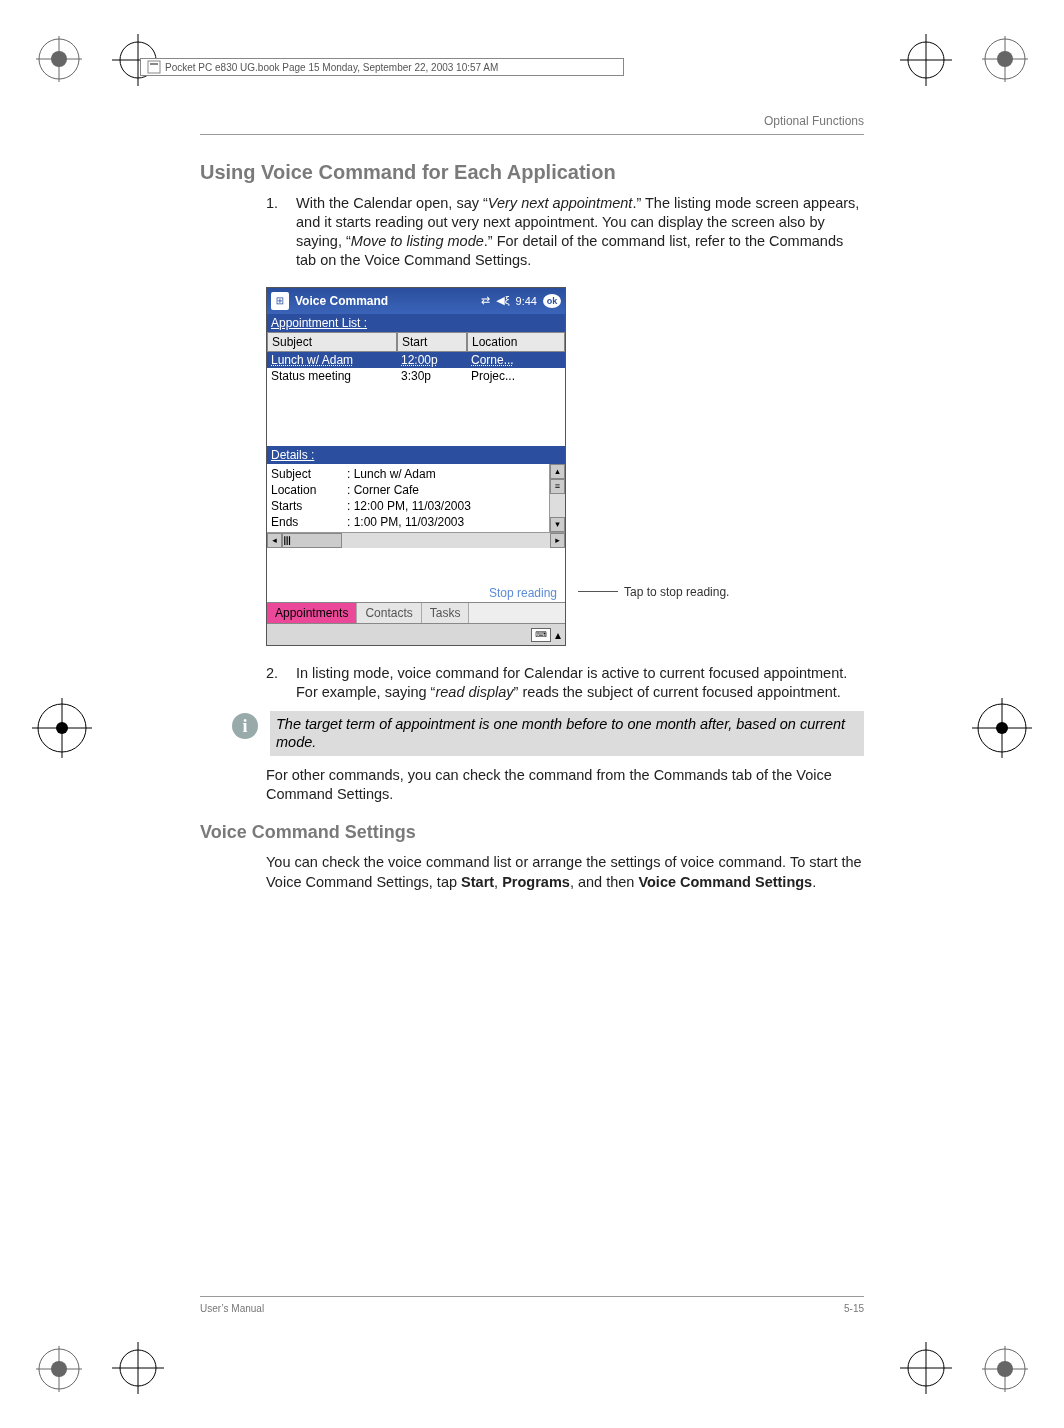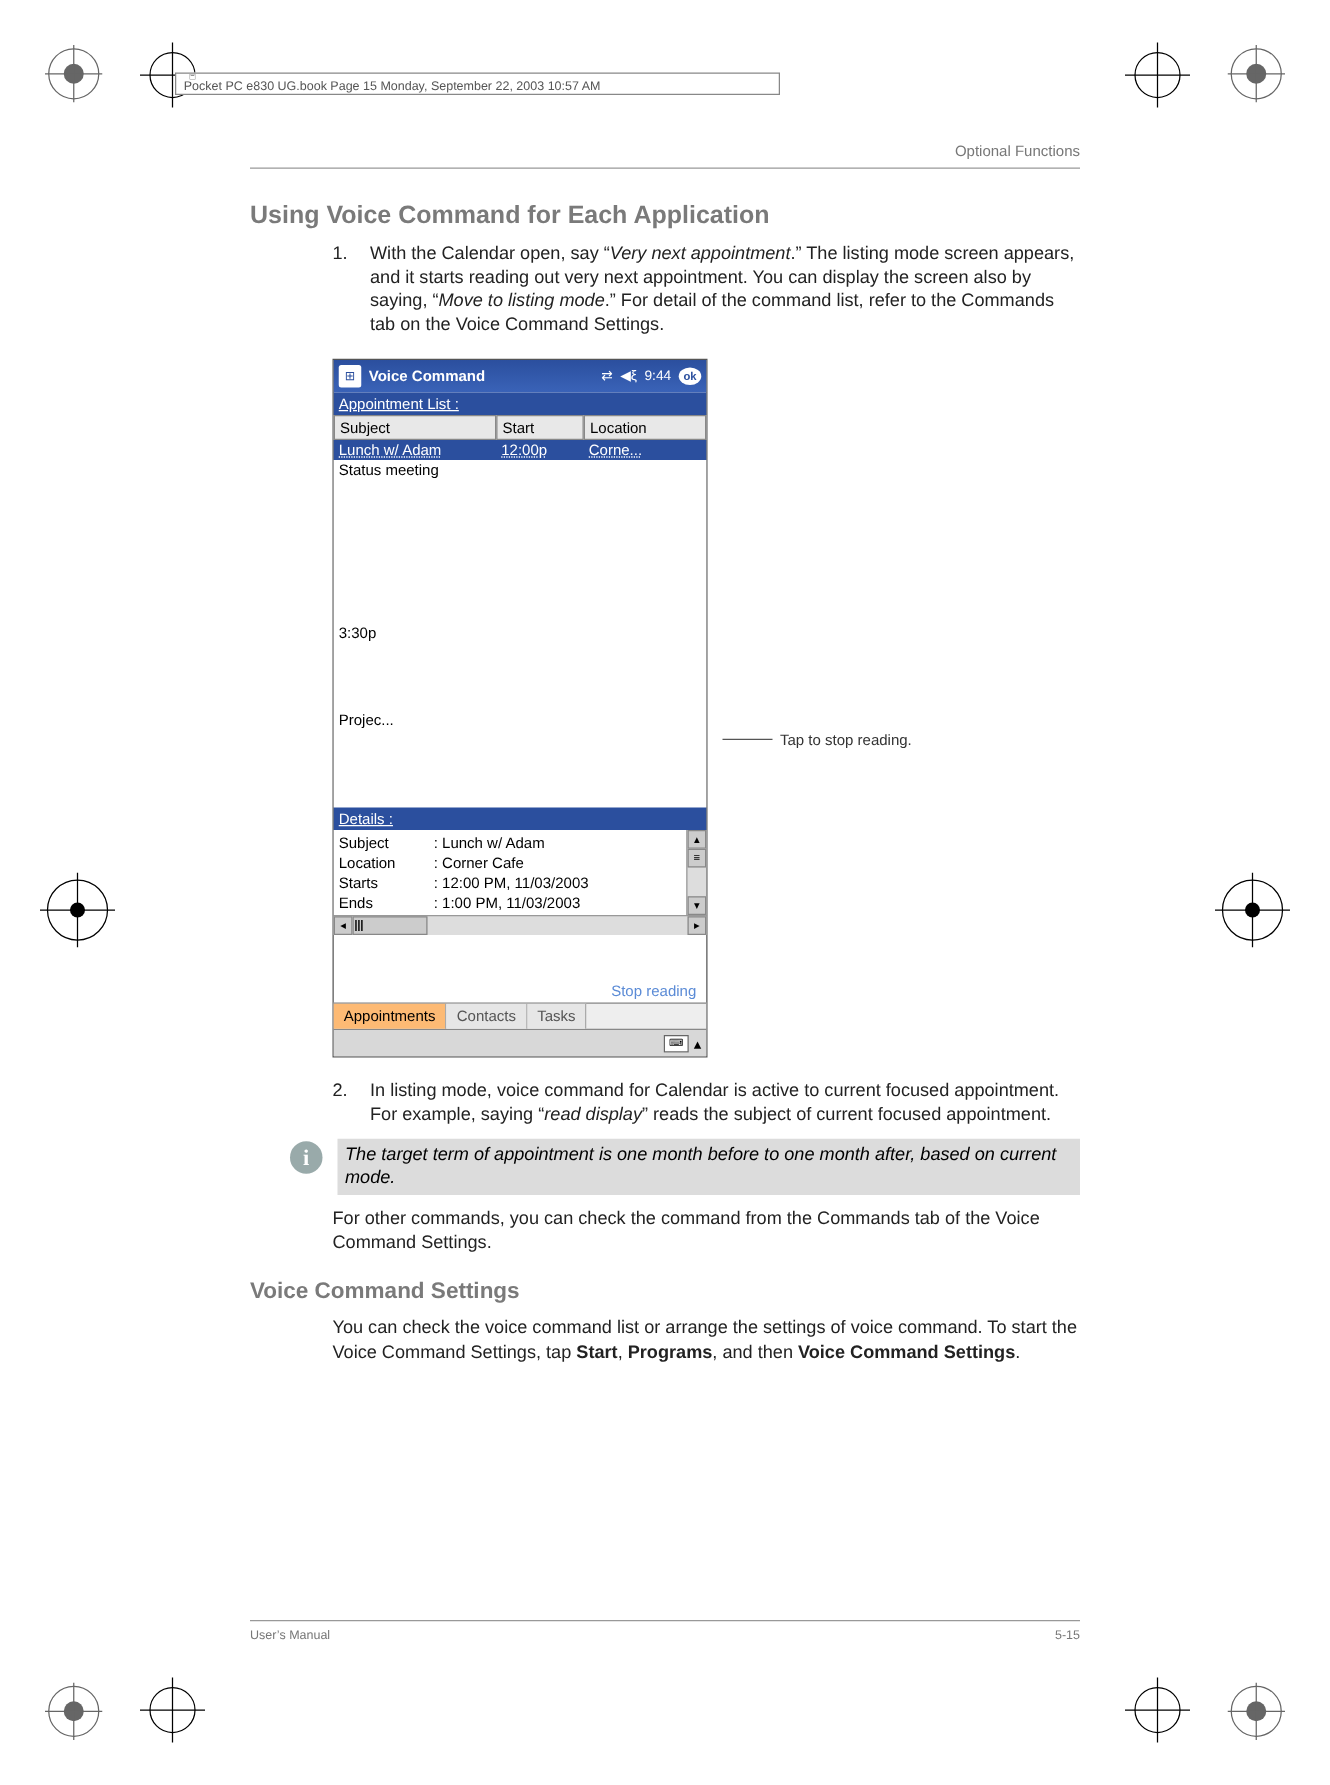--- a/index.html
+++ b/index.html
@@ -46,9 +46,9 @@
     font-size: 10px;
     color: #555;
     display: flex;
+    align-items: center;
     padding: 0 6px;
     background: #fff;
-    flex-direction: column;
   }
   .content {
     position: absolute;

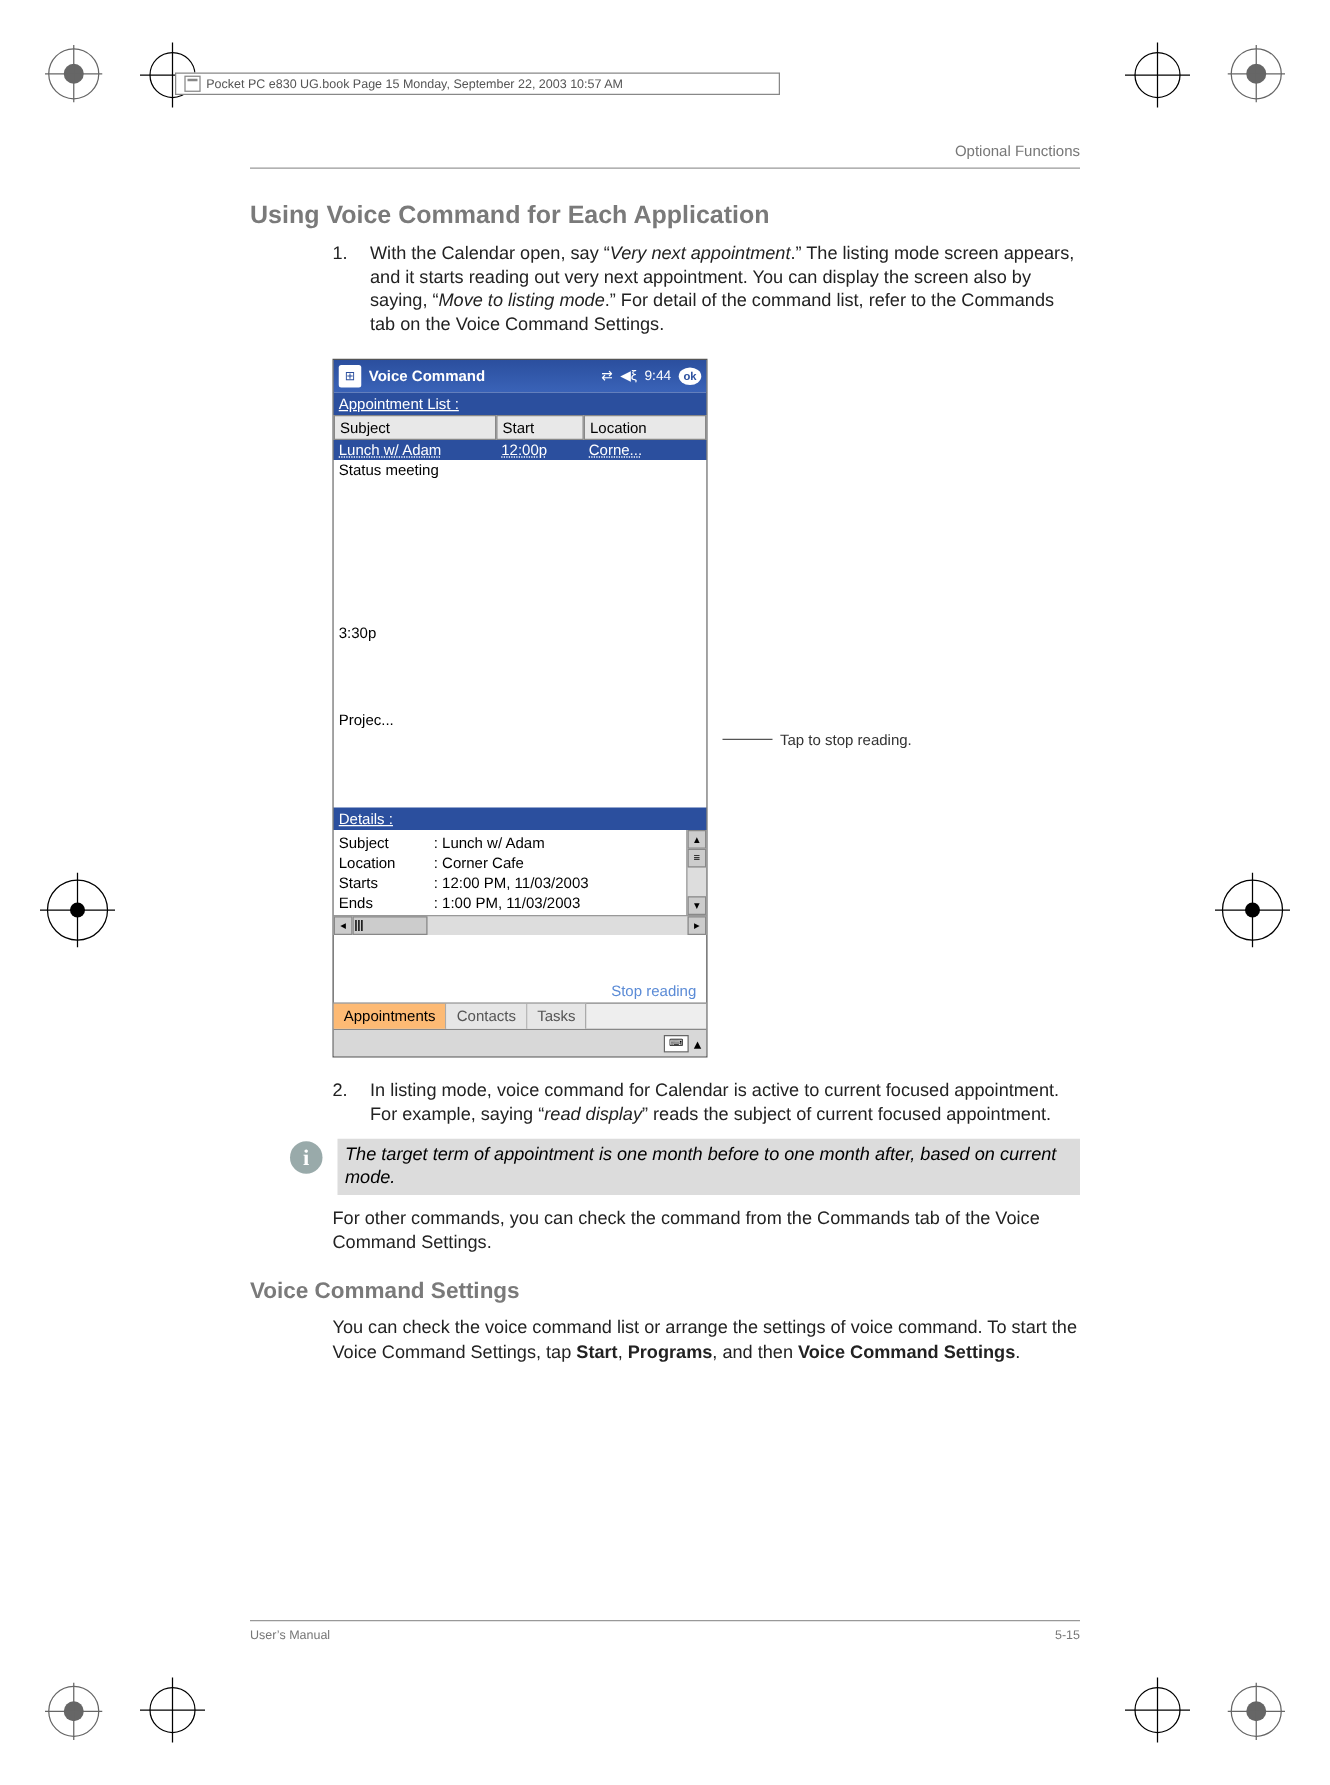--- a/index.html
+++ b/index.html
@@ -161,7 +161,7 @@
   }
   .grid-row.sel { background: #2b4f9e; }
   .grid-row > div { padding: 1px 4px; font-size: 12px; }
-  .grid-row.plain { color: #000; background: #fff; flex-direction: column; }
+  .grid-row.plain { color: #000; background: #fff; }
   .grid-row .dotted { text-decoration: underline dotted; }
   .grid-spacer { height: 62px; background: #fff; }
   .details-label { background: #2b4f9e; color: #fff; padding: 2px 4px; text-decoration: underline; }

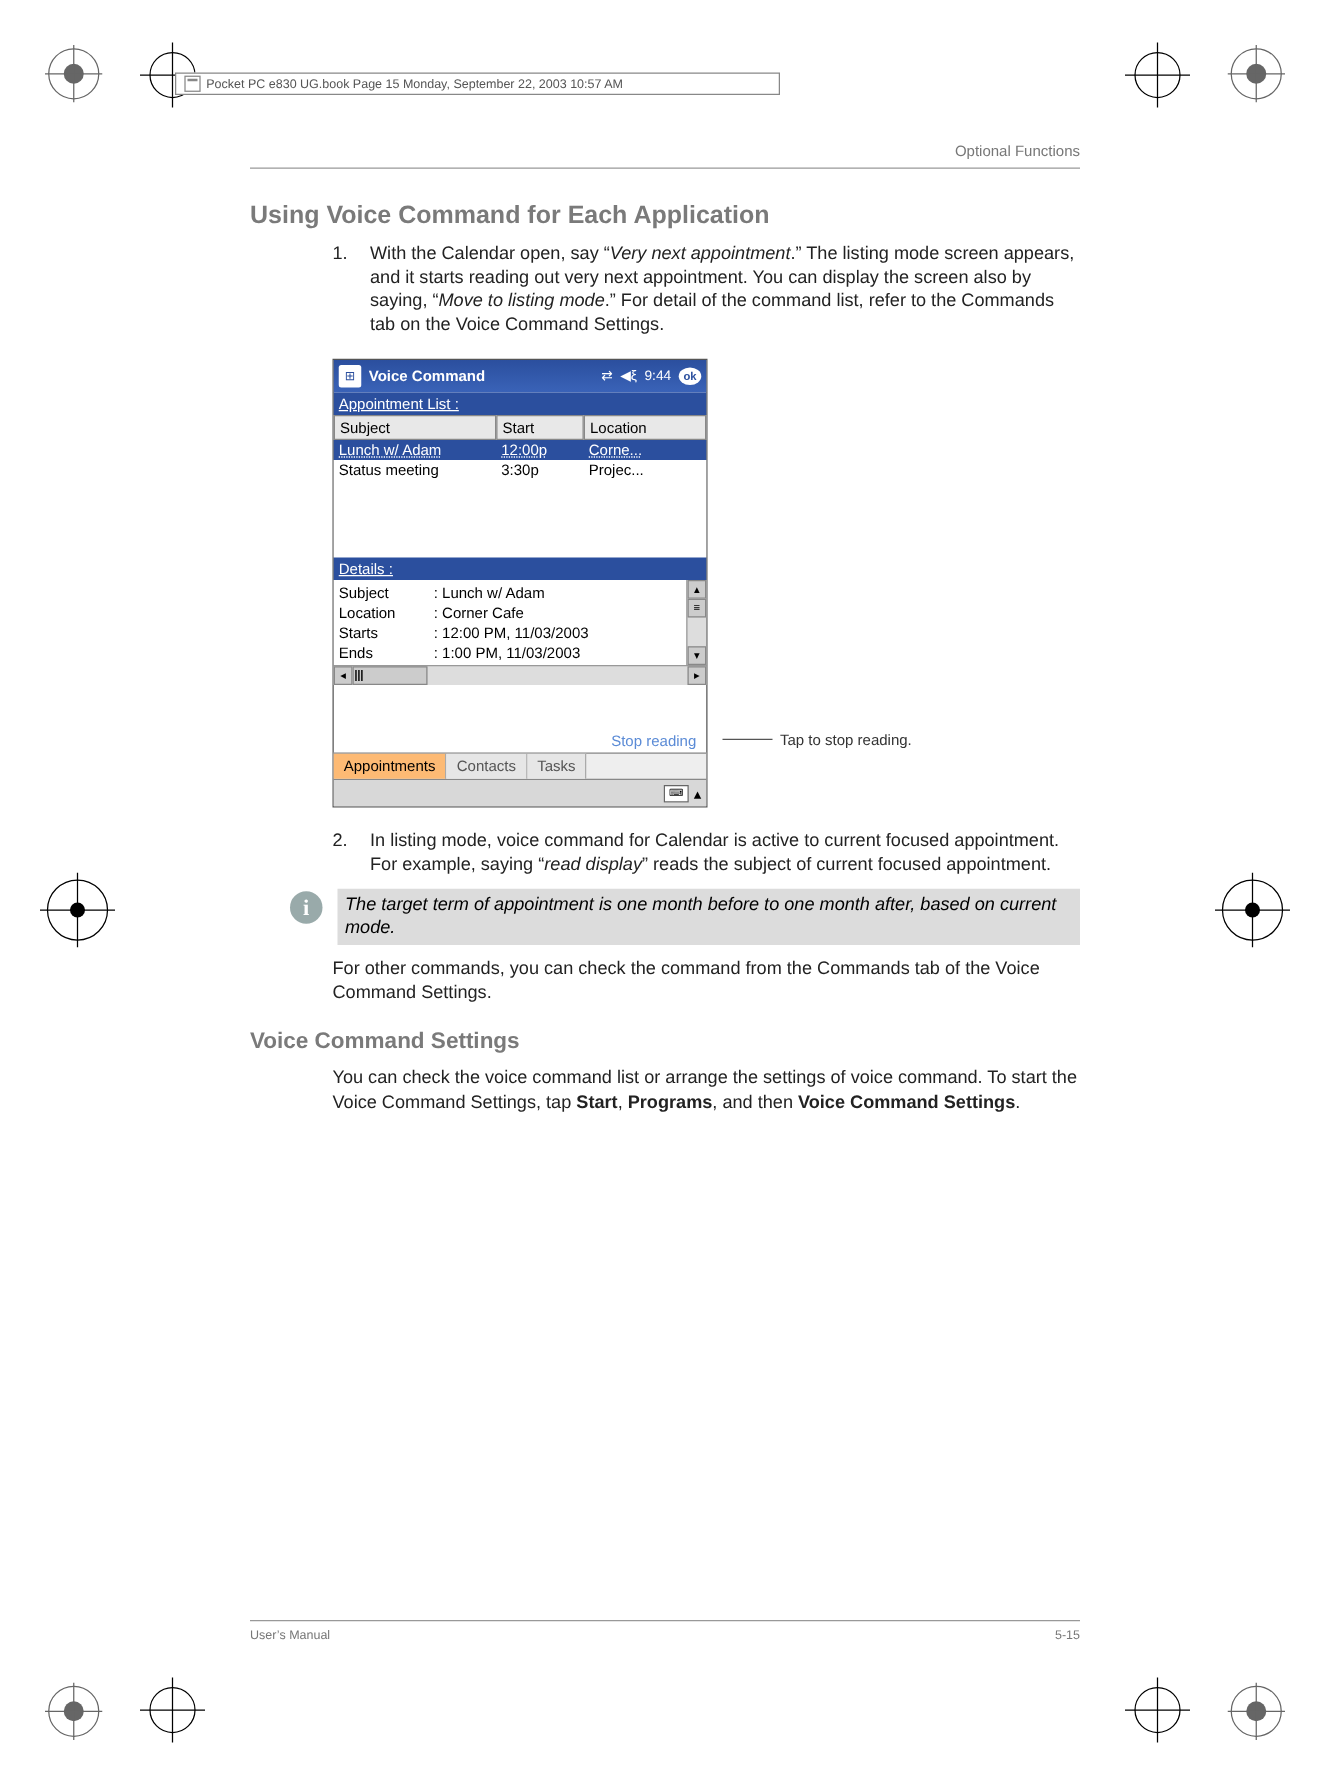--- a/index.html
+++ b/index.html
@@ -197,7 +197,7 @@
     display: flex; border-top: 1px solid #888; background: #eee; font-size: 12px;
   }
   .tabbar .tab {
-    padding: 3px 8px; border-right: 1px solid #aaa; background: #fdba74;
+    padding: 3px 8px; border-right: 1px solid #aaa; background: #ec4899;
   }
   .tabbar .tab.inactive { background: #e6e6e6; color: #555; }
   .sip-bar {

